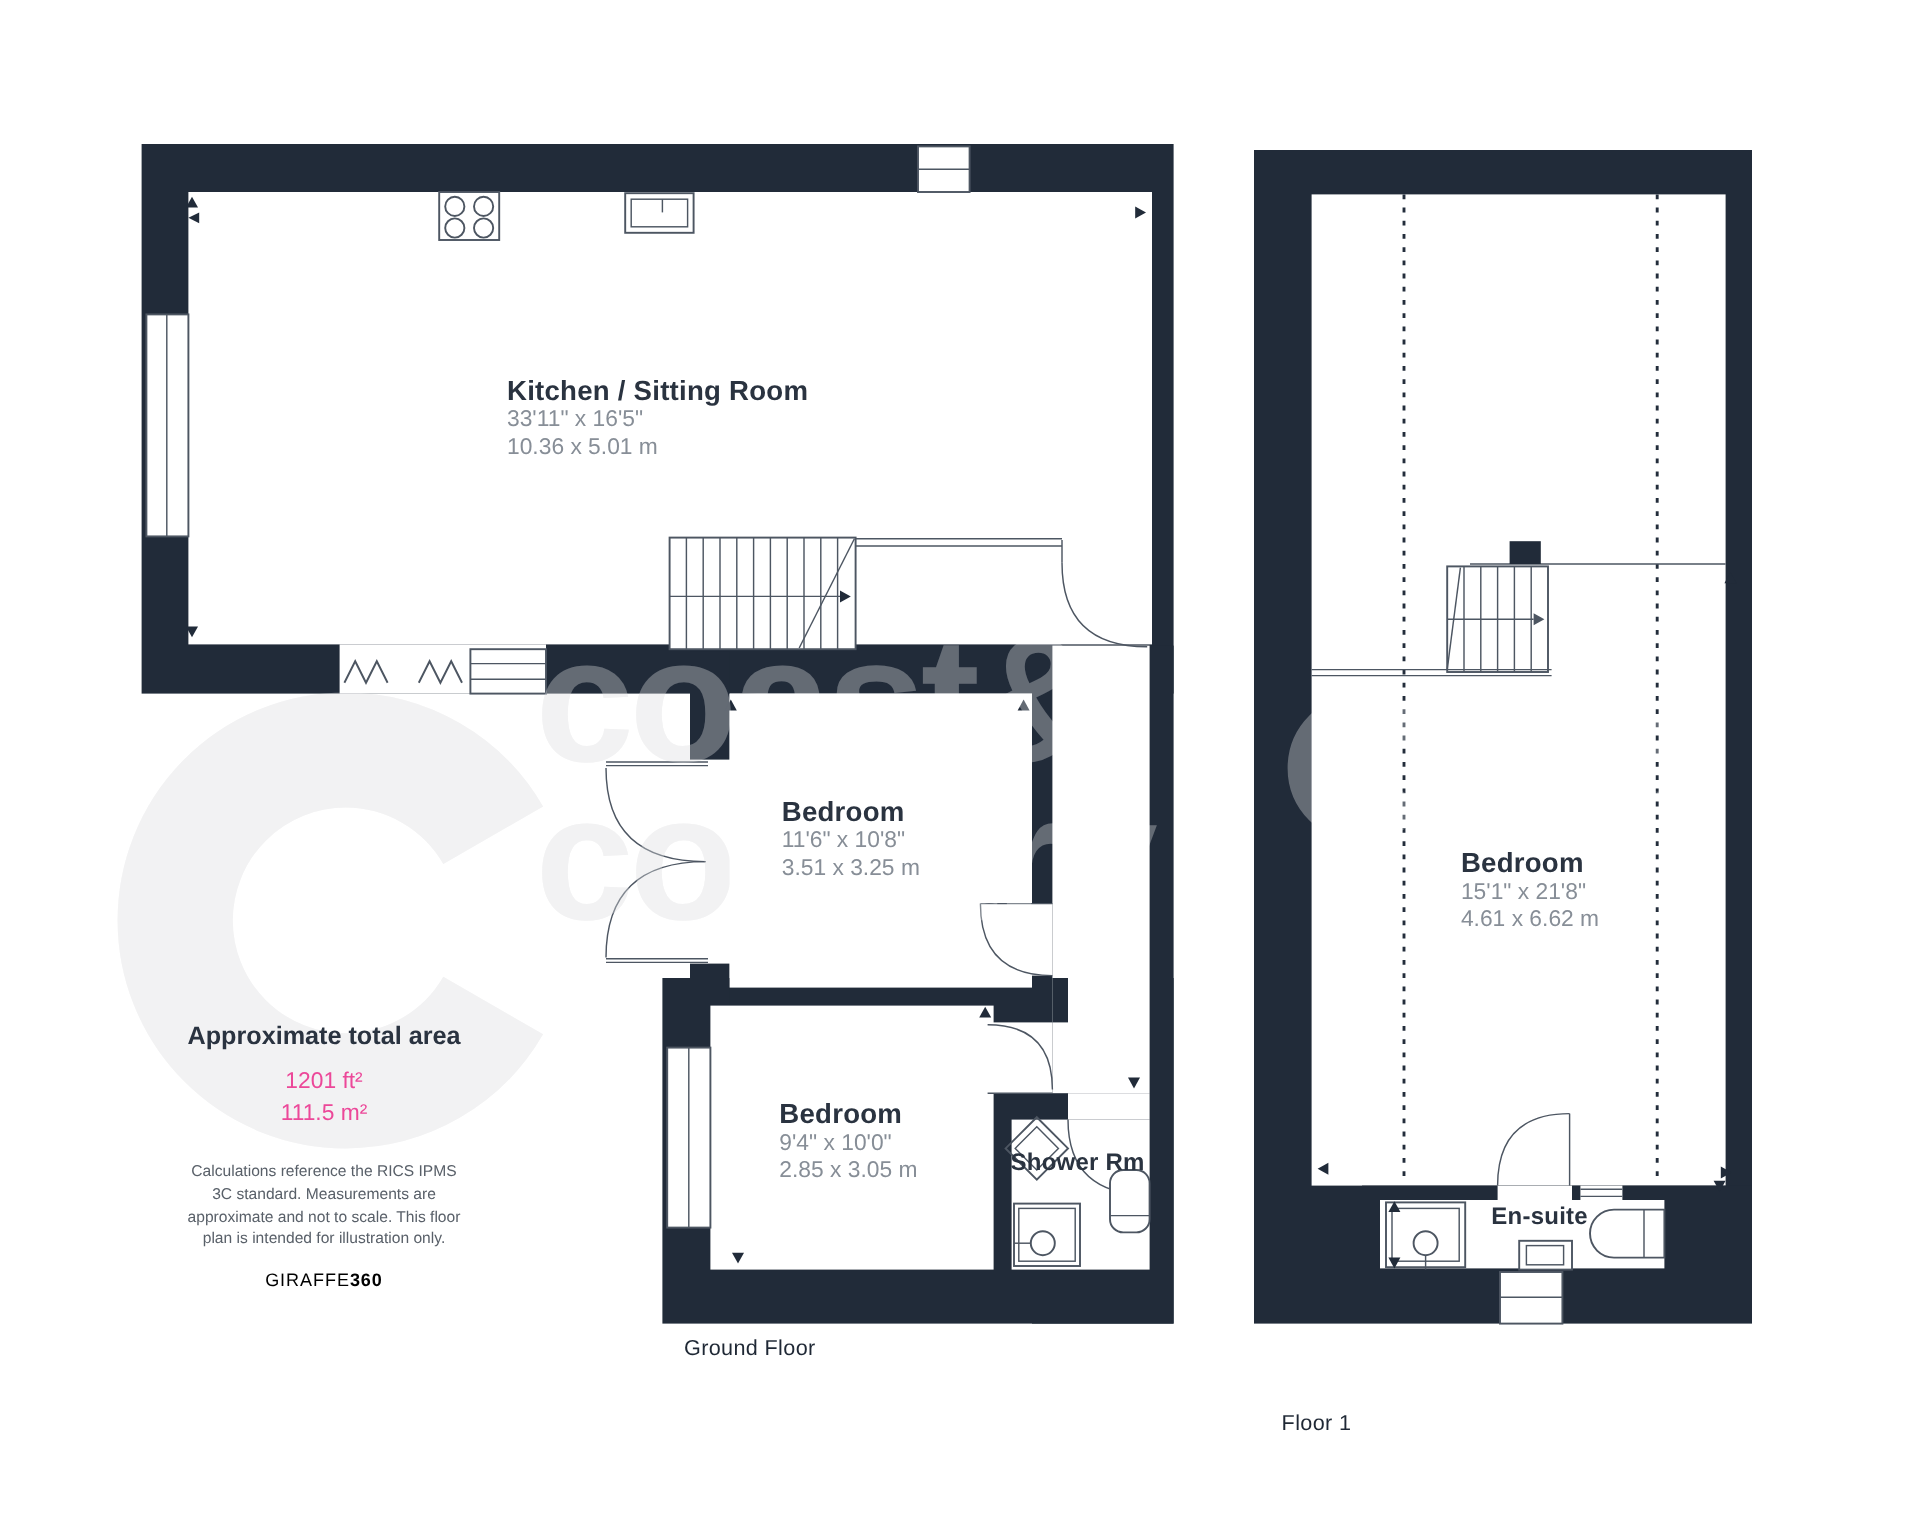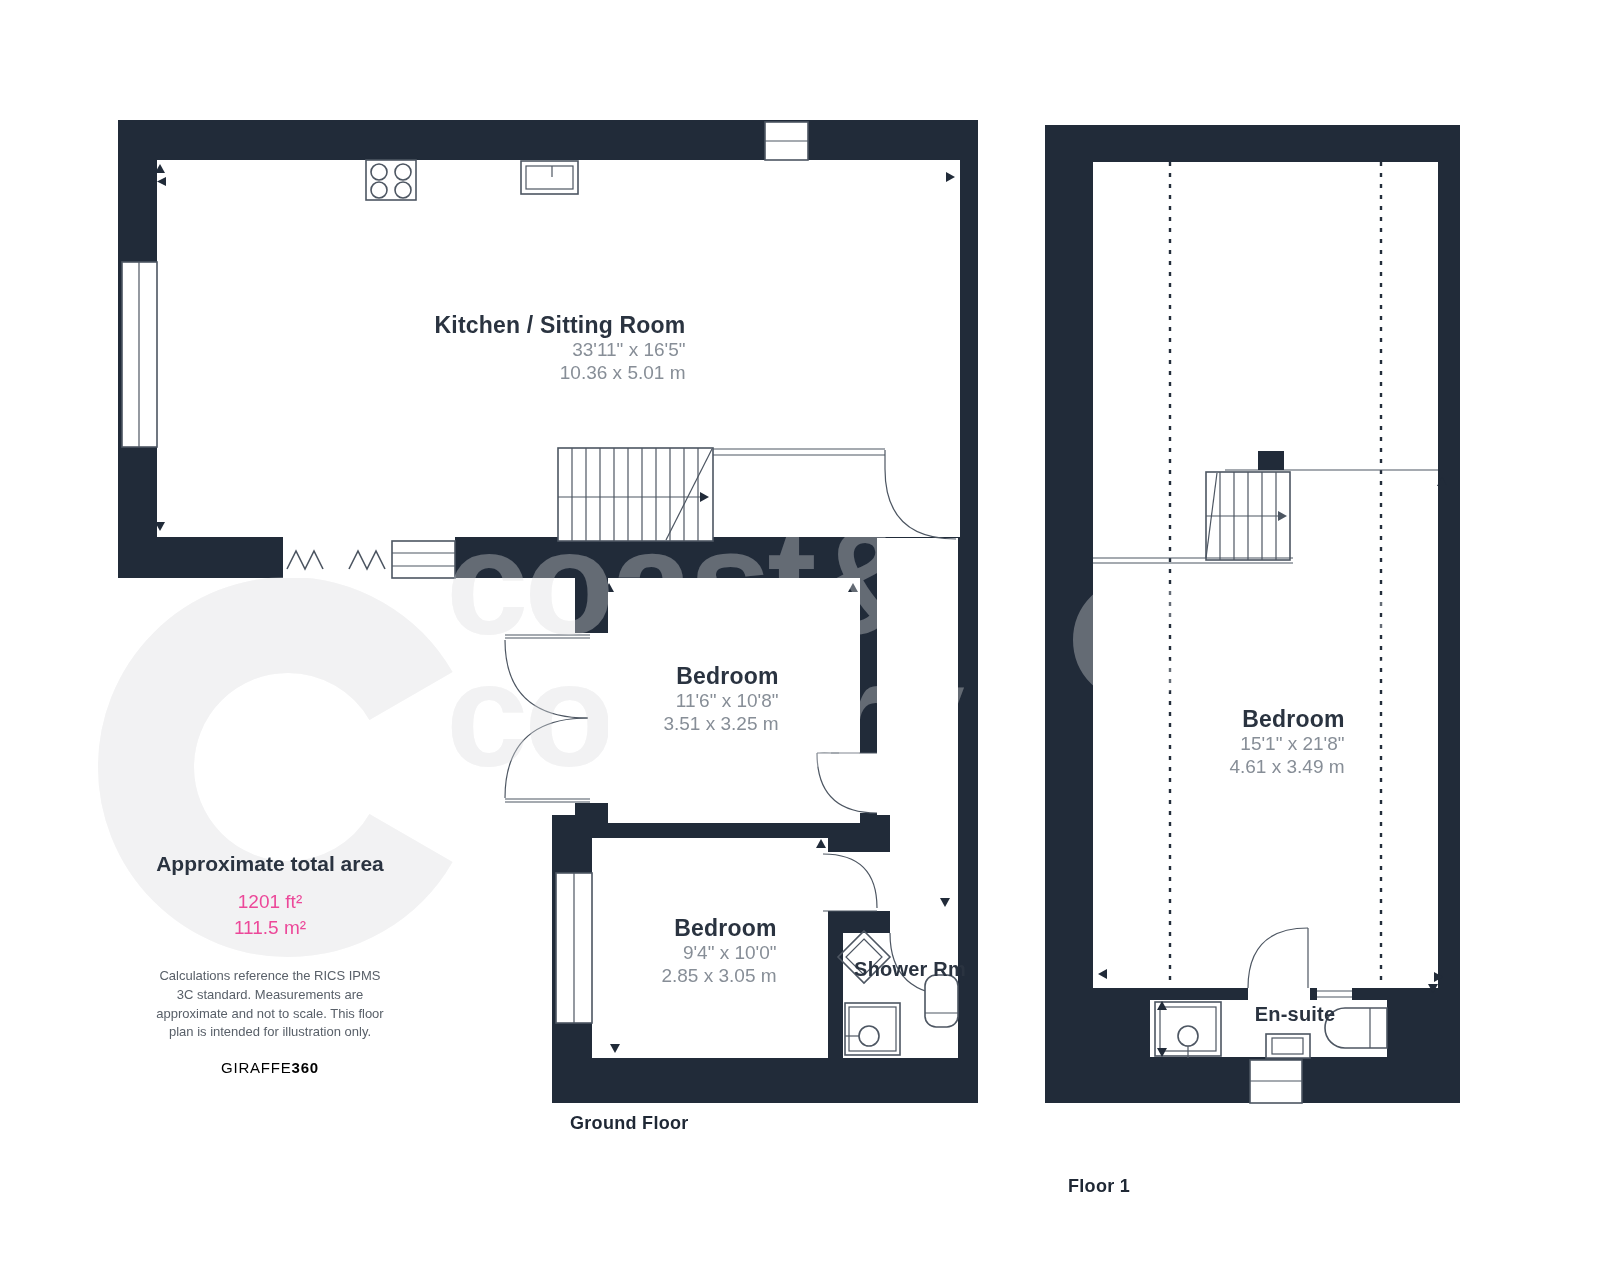--- a/index.html
+++ b/index.html
@@ -20,7 +20,7 @@
   .wm-text-sm{font-size:54px;letter-spacing:-1px;}
   .wm-ring{fill:none;stroke:currentColor;}
 
-  .rlabel{position:absolute;transform:translateX(-50%);text-align:right;color:#2a3340;white-space:nowrap;margin-left:12px;}
+  .rlabel{position:absolute;transform:translateX(-50%);text-align:left;color:#2a3340;white-space:nowrap;}
   .rname{font-size:23px;font-weight:700;letter-spacing:.2px;line-height:26px;}
   .rname-sm{font-size:20px;font-weight:700;letter-spacing:.2px;line-height:22px;}
   .rdim{font-size:19px;color:#878e97;line-height:22px;margin-top:1px;}

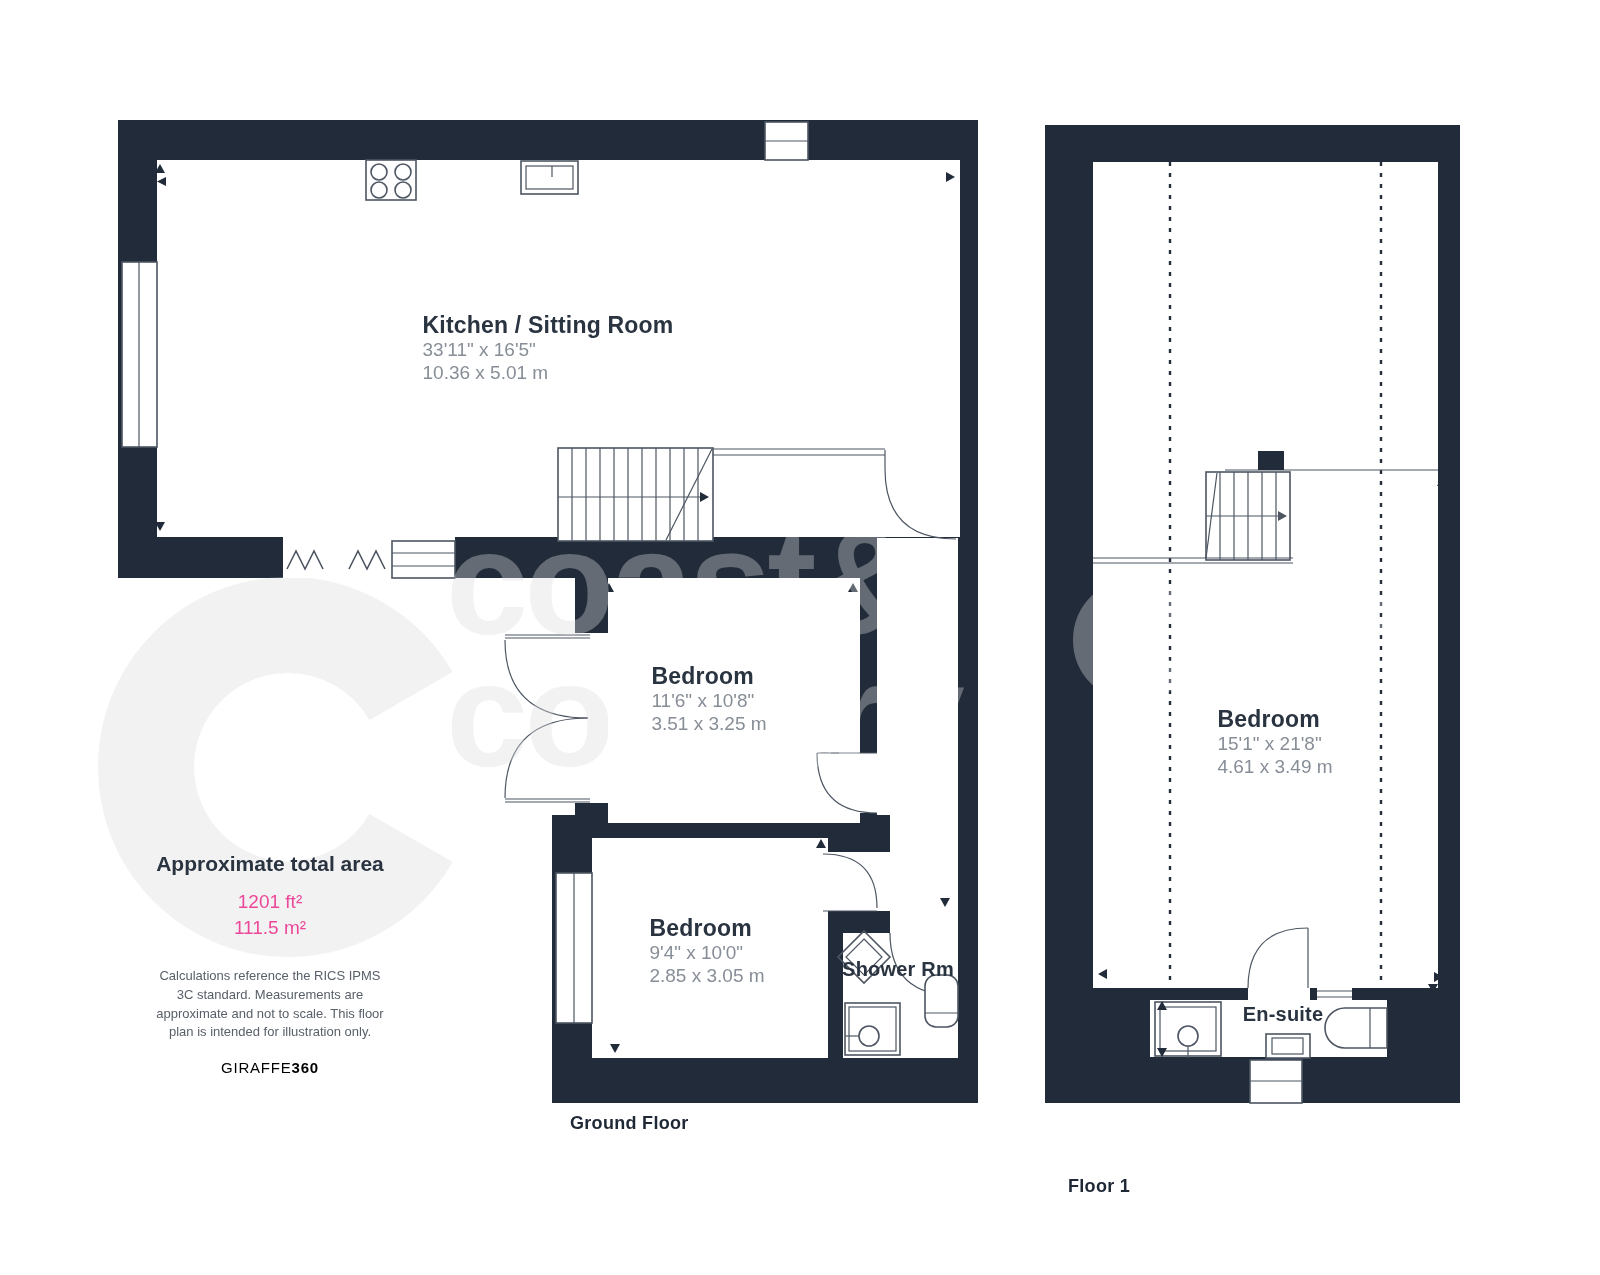--- a/index.html
+++ b/index.html
@@ -265,7 +265,7 @@
   <div class="rlabel" style="left:1275px;top:706px">
     <div class="rname">Bedroom</div>
     <div class="rdim">15'1" x 21'8"</div>
-    <div class="rdim">4.61 x 3.49 m</div>
+    <div class="rdim">4.61 x 6.62 m</div>
   </div>
 
   <div class="rlabel" style="left:1283px;top:1003px">

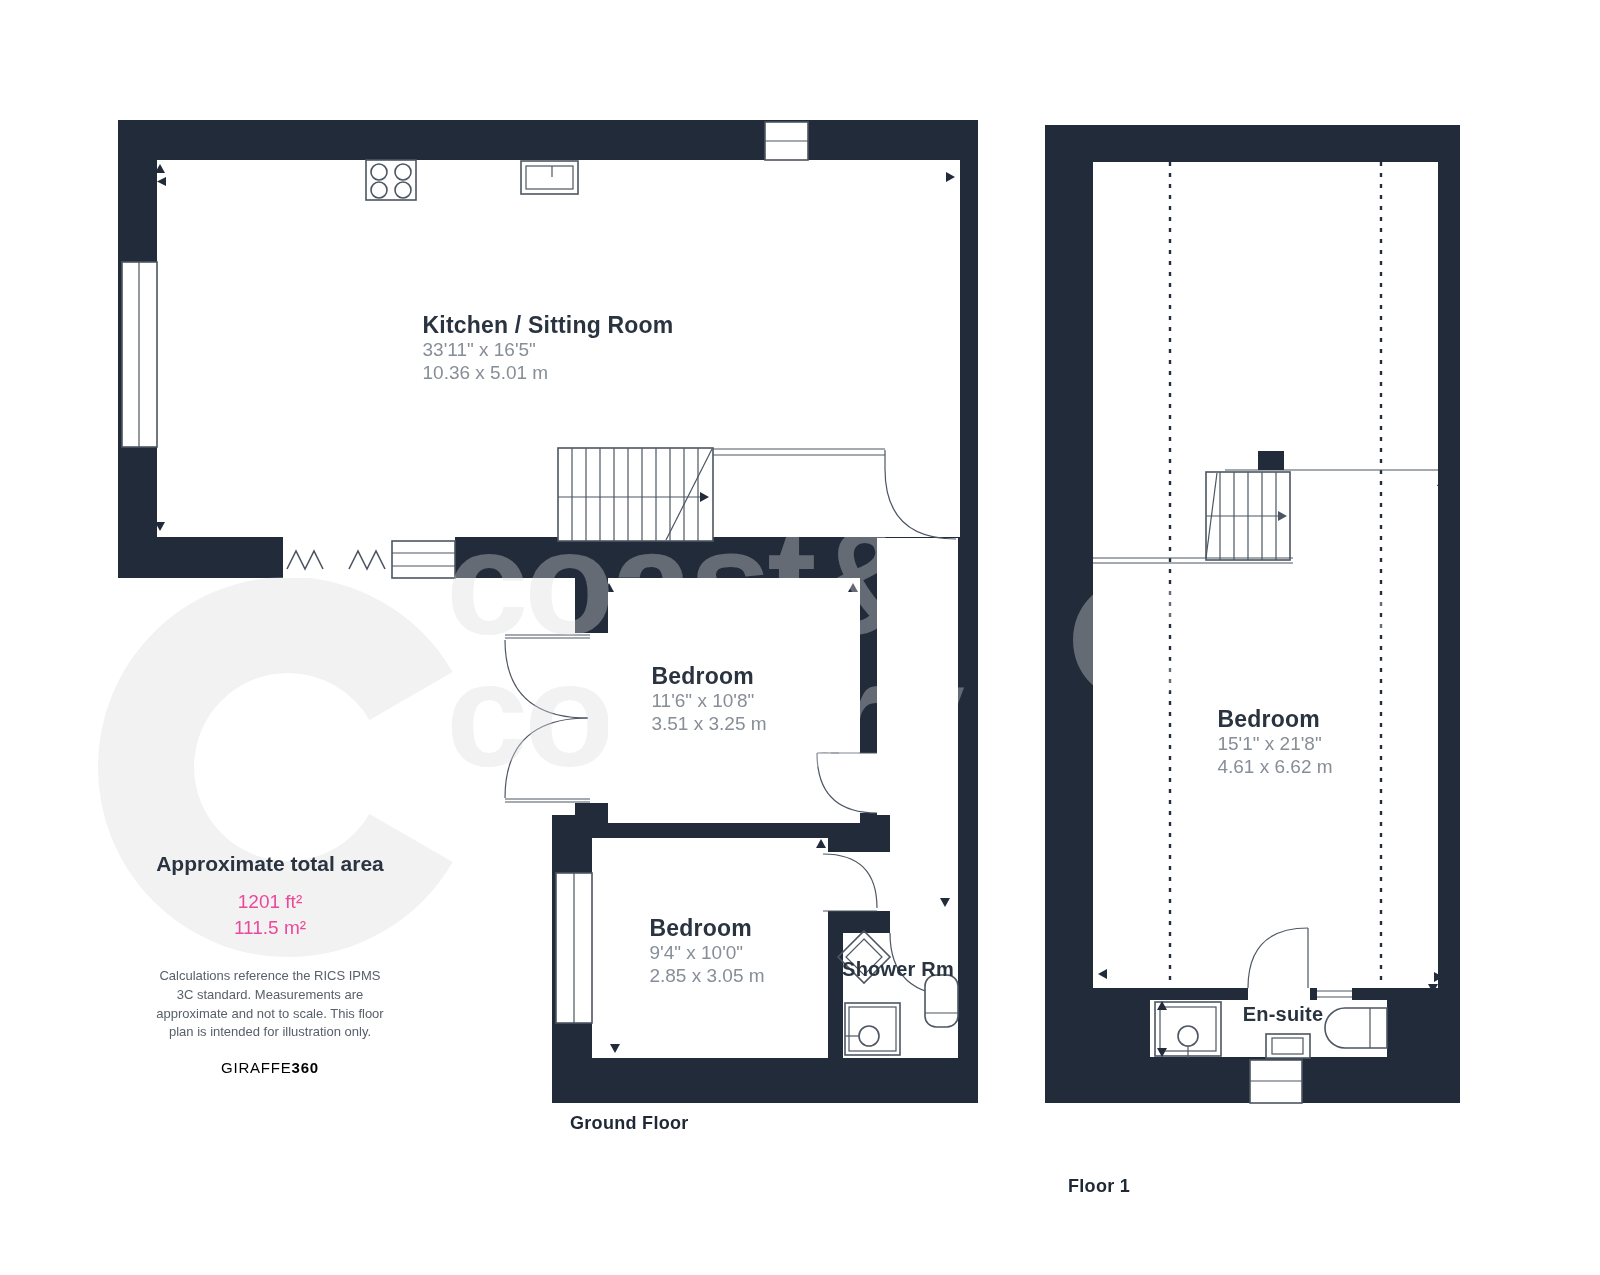--- a/index.html
+++ b/index.html
@@ -24,7 +24,7 @@
   .rname{font-size:23px;font-weight:700;letter-spacing:.2px;line-height:26px;}
   .rname-sm{font-size:20px;font-weight:700;letter-spacing:.2px;line-height:22px;}
   .rdim{font-size:19px;color:#878e97;line-height:22px;margin-top:1px;}
-  .floor-label{position:absolute;font-size:18px;font-weight:700;color:#1f2835;letter-spacing:.3px;}
+  .floor-label{position:absolute;font-size:18px;font-weight:400;color:#1f2835;letter-spacing:.3px;}
 
   .area{position:absolute;left:270px;top:852px;transform:translateX(-50%);text-align:center;color:#2a3340;}
   .area-title{font-size:21px;font-weight:700;margin-bottom:13px;}

